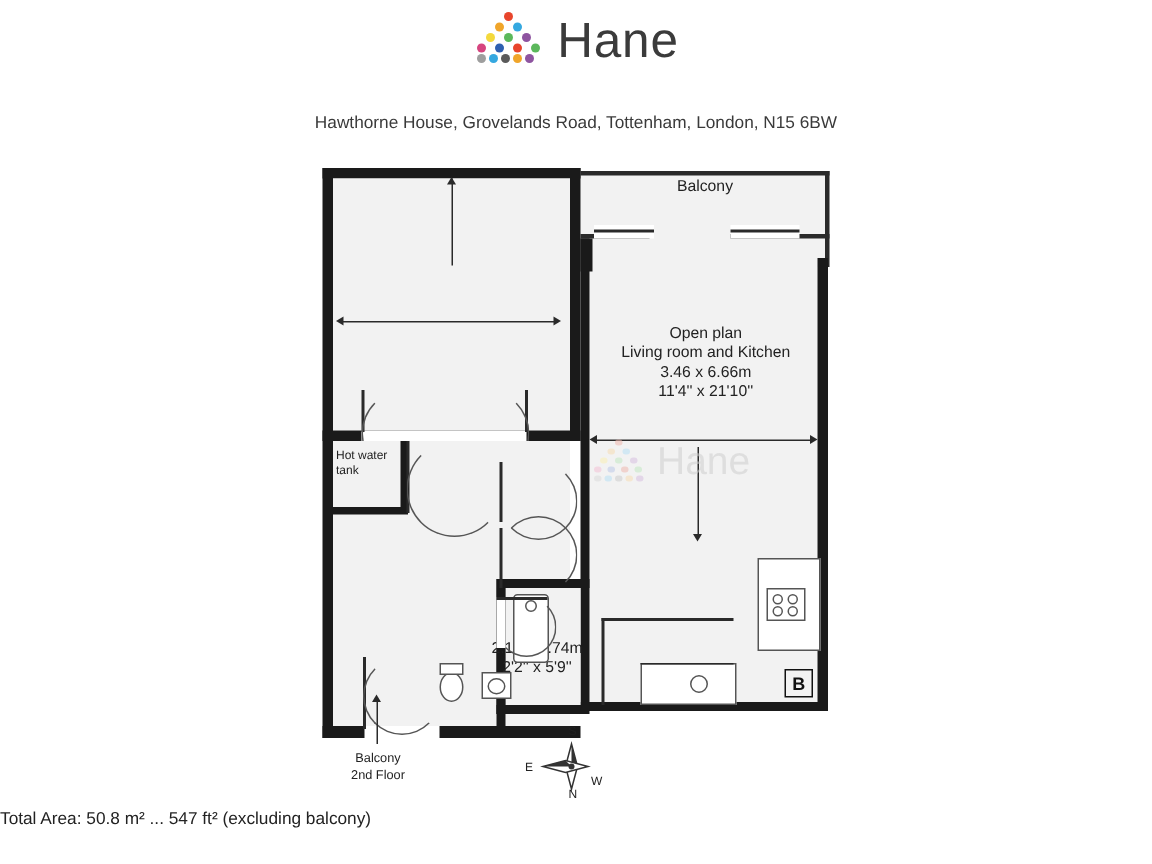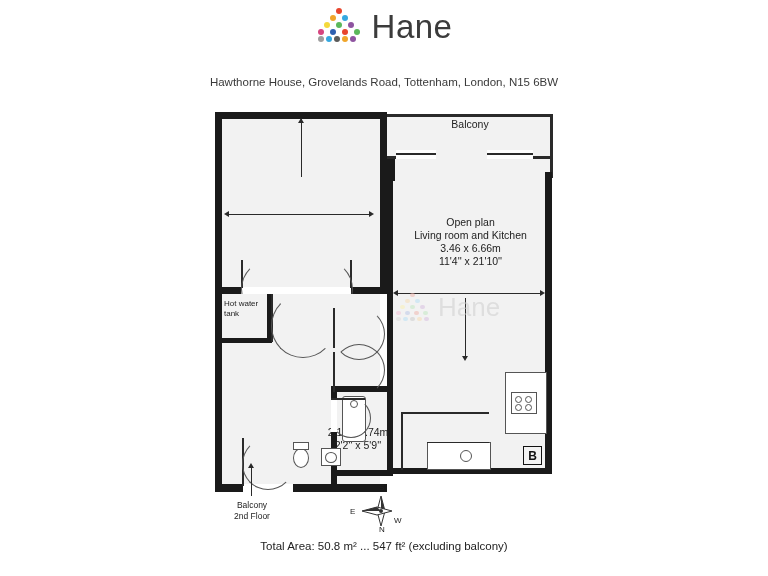--- a/index.html
+++ b/index.html
@@ -199,7 +199,7 @@
     top: 540px;
     left: 0;
     width: 768px;
-    text-align: center;
+    text-align: left;
     font-size: 11.5px;
     color: #222;
   }

